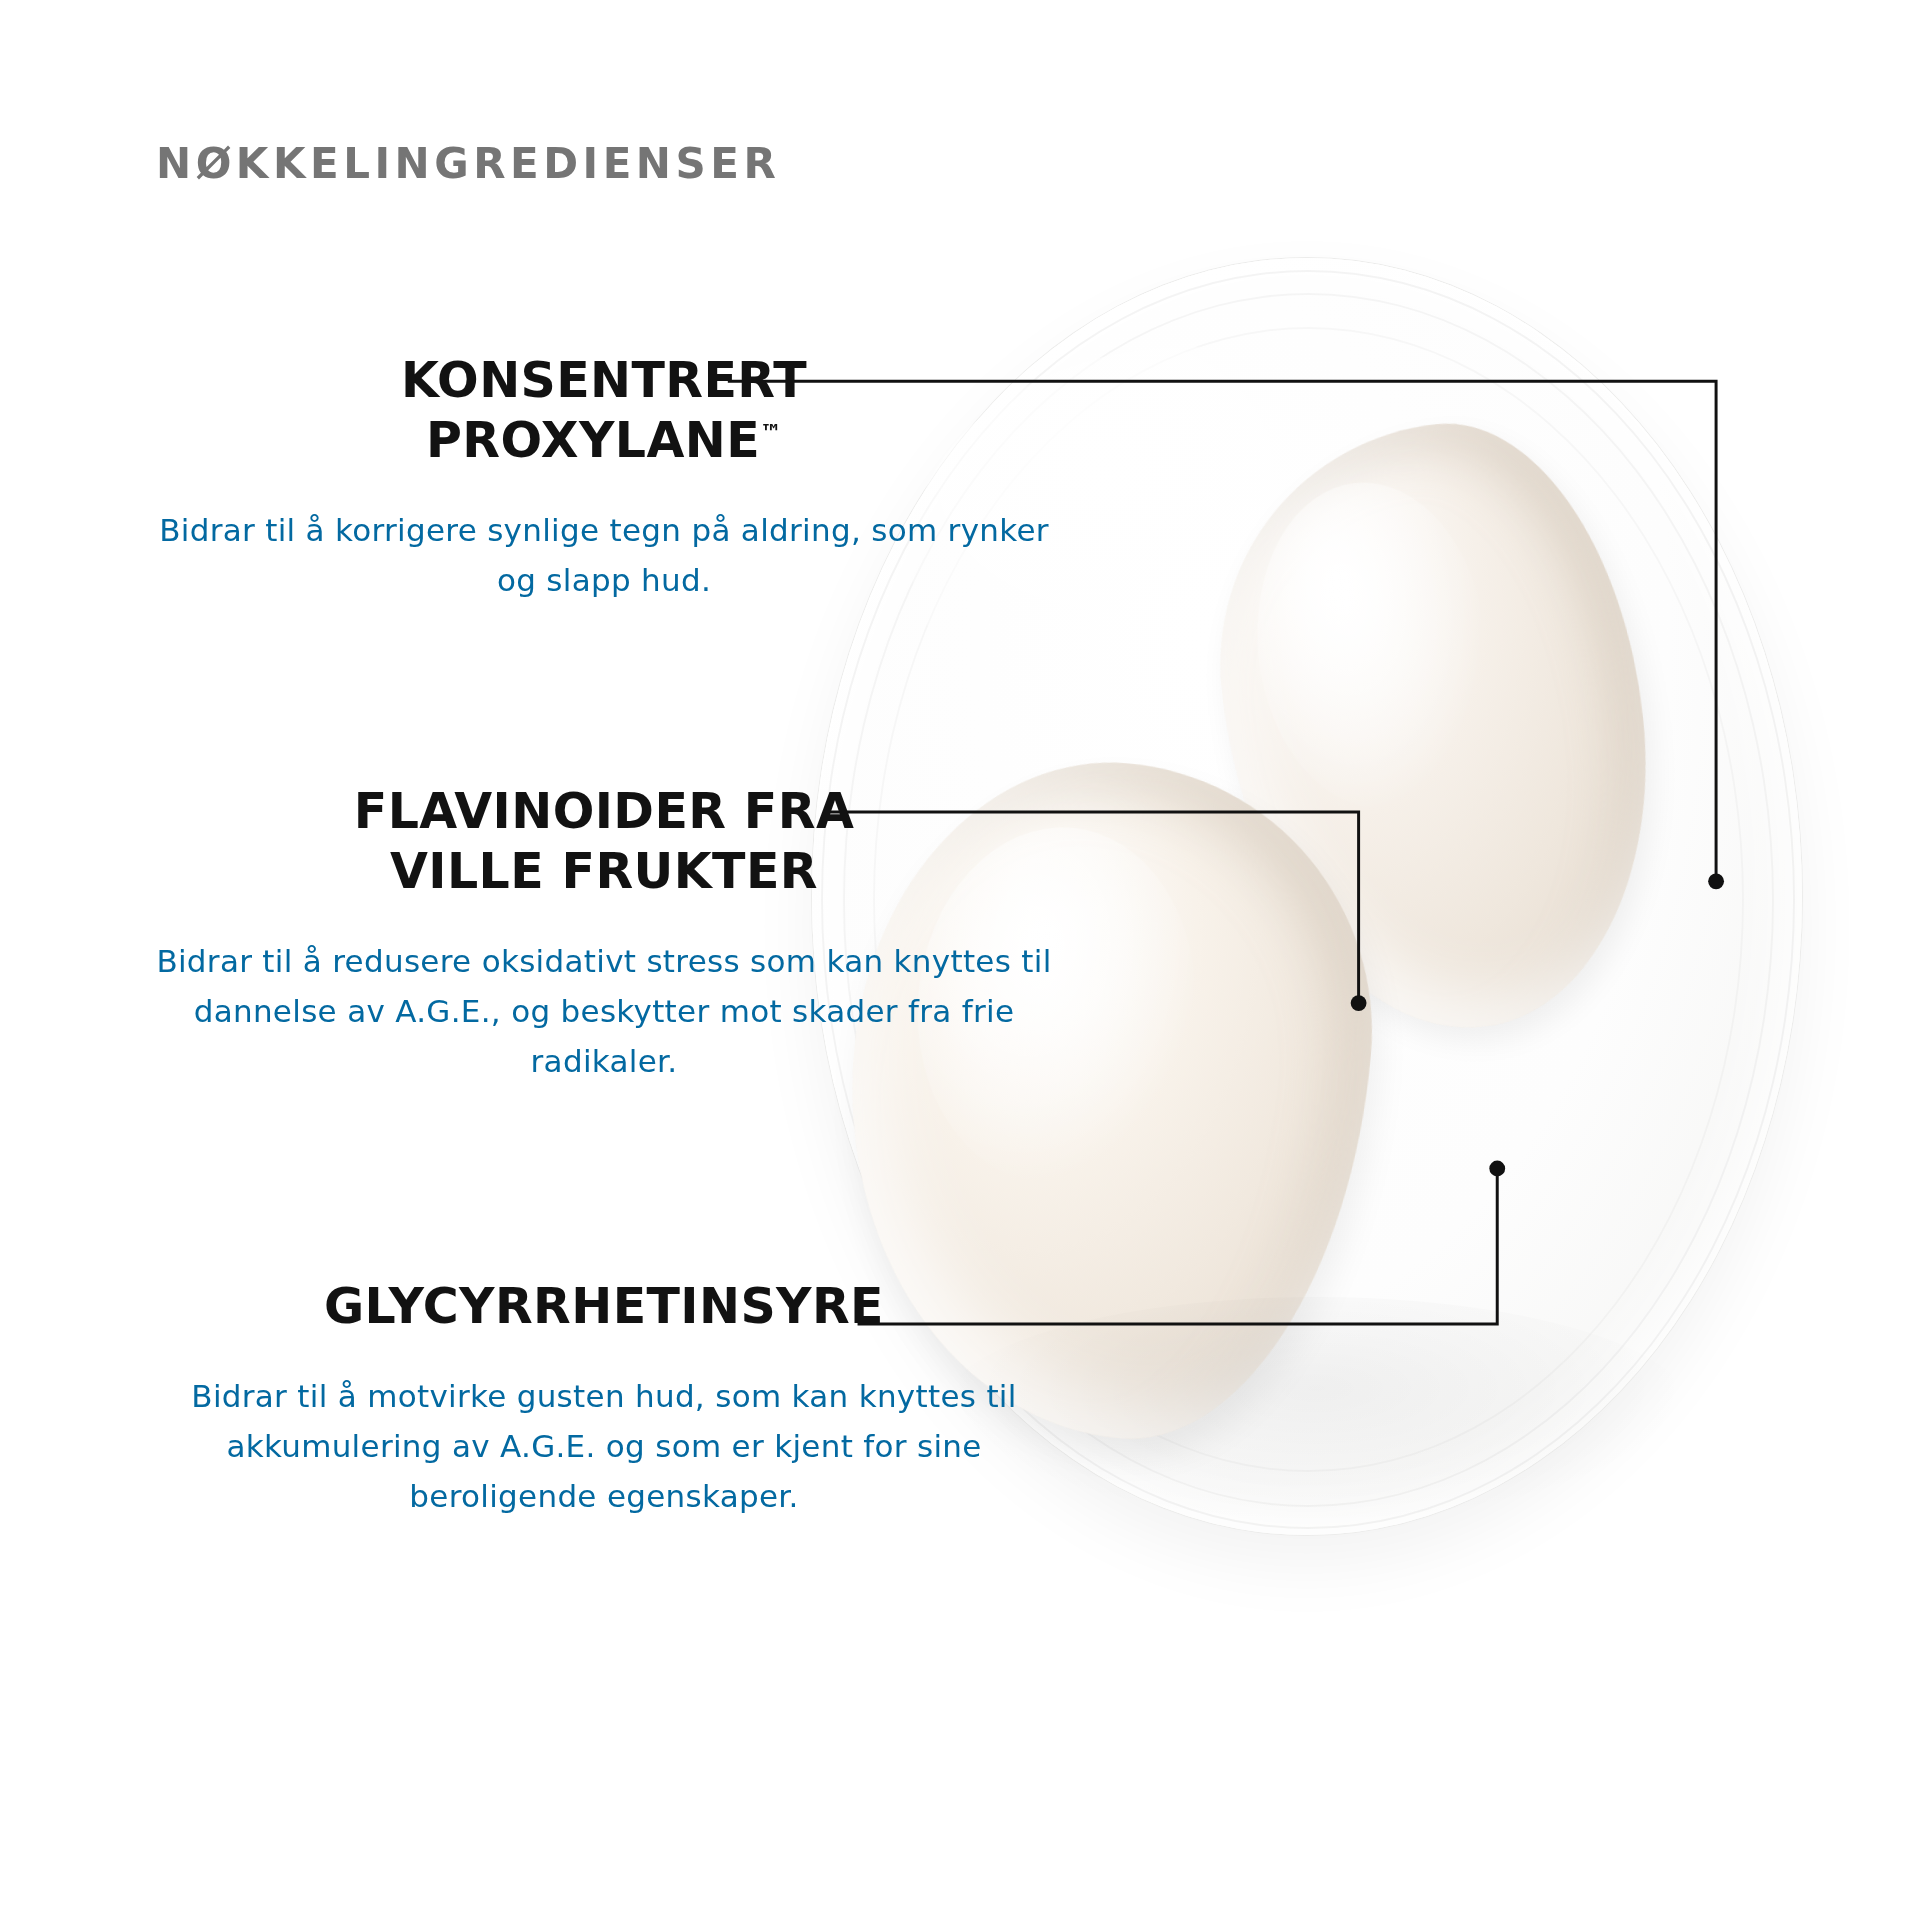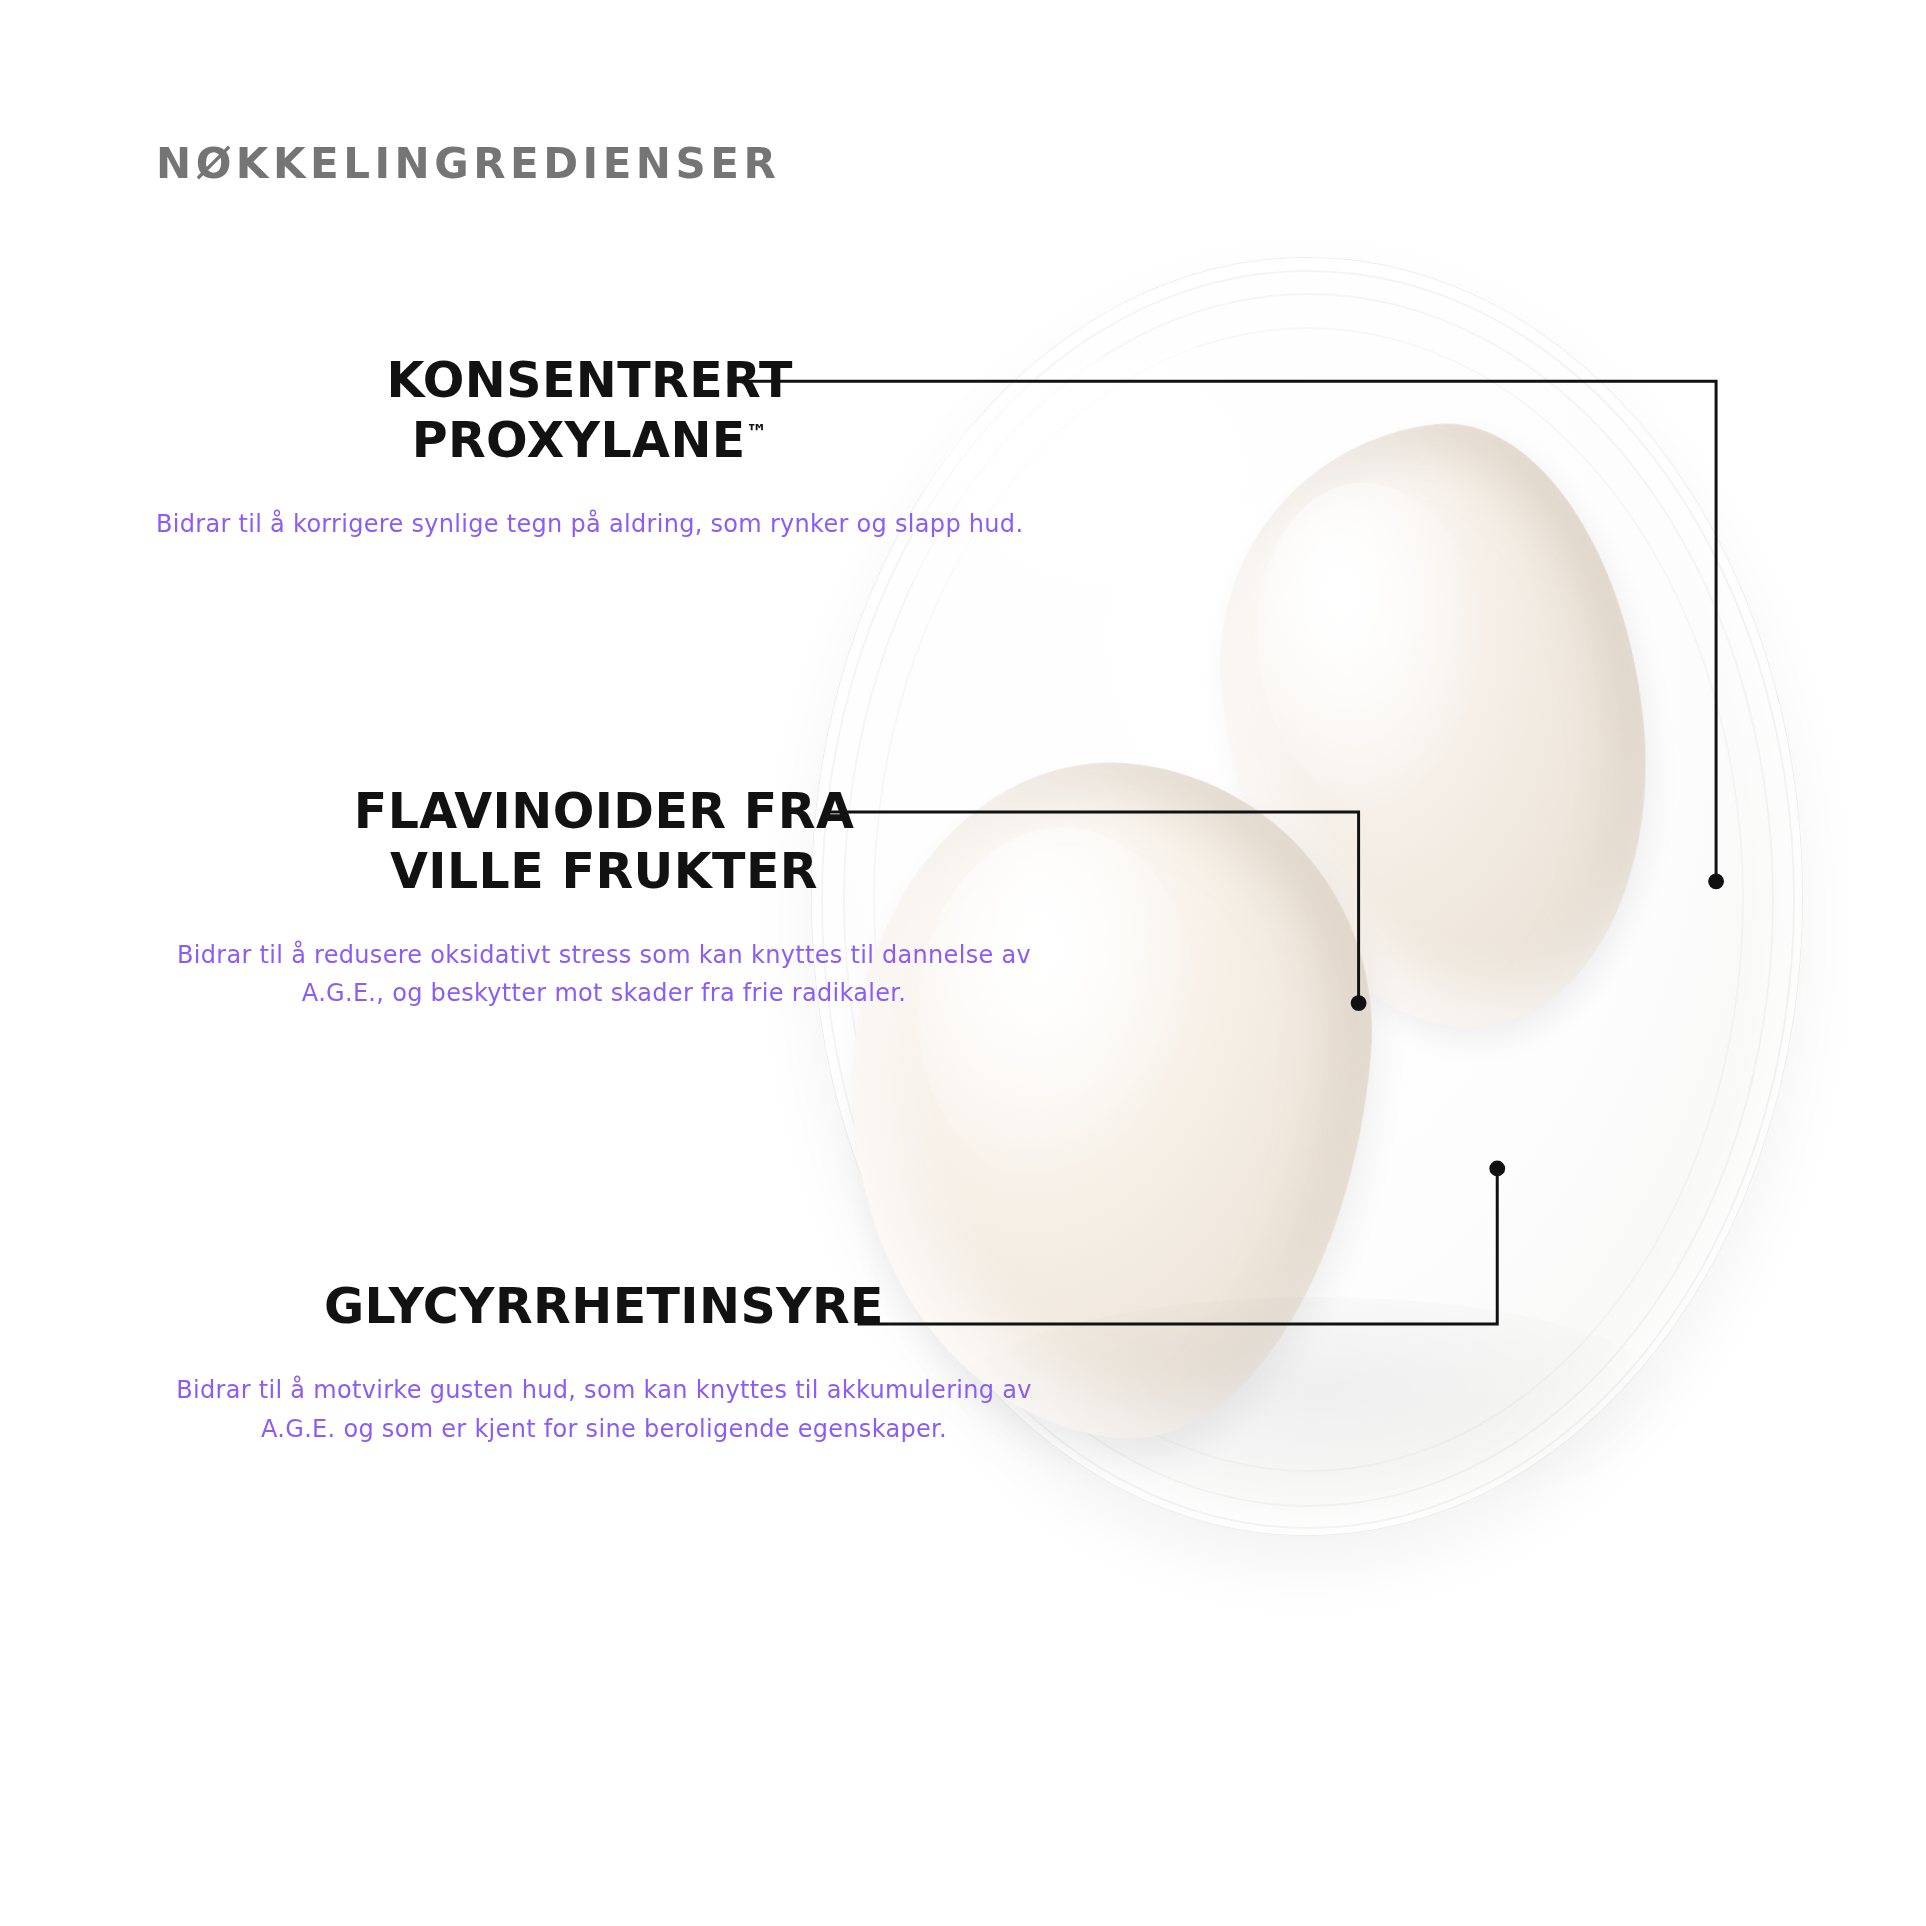--- a/index.html
+++ b/index.html
@@ -160,10 +160,10 @@
     letter-spacing: 0;
   }
   .block .body {
-    font-size: 24px;
+    font-size: 31px;
     line-height: 1.62;
     letter-spacing: 0.3px;
-    color: #8b5cf6;
+    color: #0369a1;
     margin: 0;
     max-width: 896px;
   }

